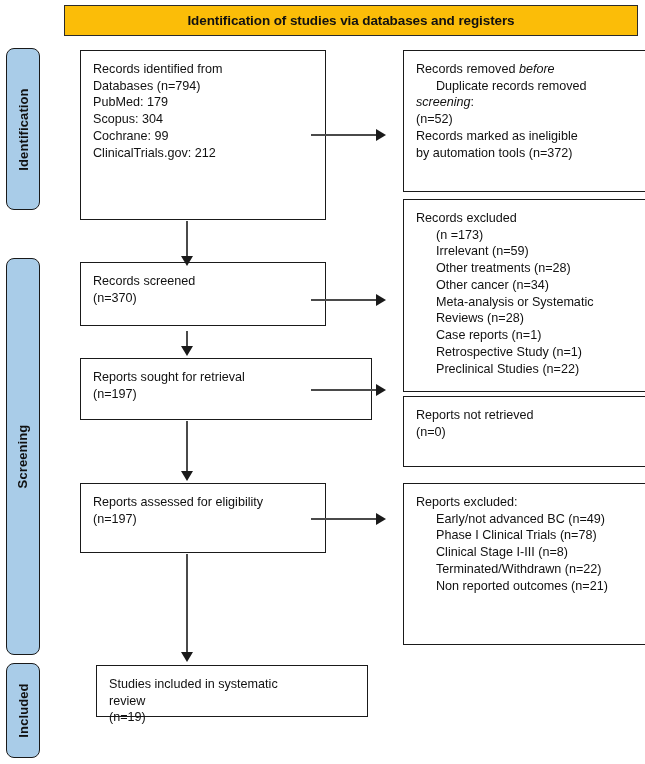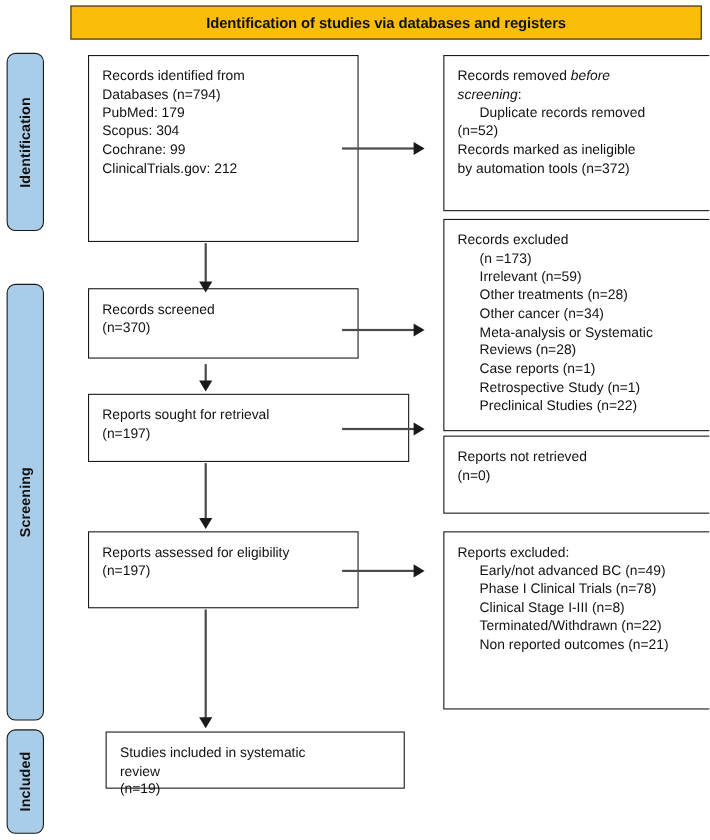--- a/index.html
+++ b/index.html
@@ -174,8 +174,8 @@
 
   <div class="box" id="box-removed">
     <div class="ln"><span>Records removed </span><em>before</em></div>
+    <div class="ln indent">Duplicate records removed</div>
     <div class="ln"><em>screening</em><span>:</span></div>
-    <div class="ln indent">Duplicate records removed</div>
     <div class="ln">(n=52)</div>
     <div class="ln">Records marked as ineligible</div>
     <div class="ln">by automation tools (n=372)</div>

